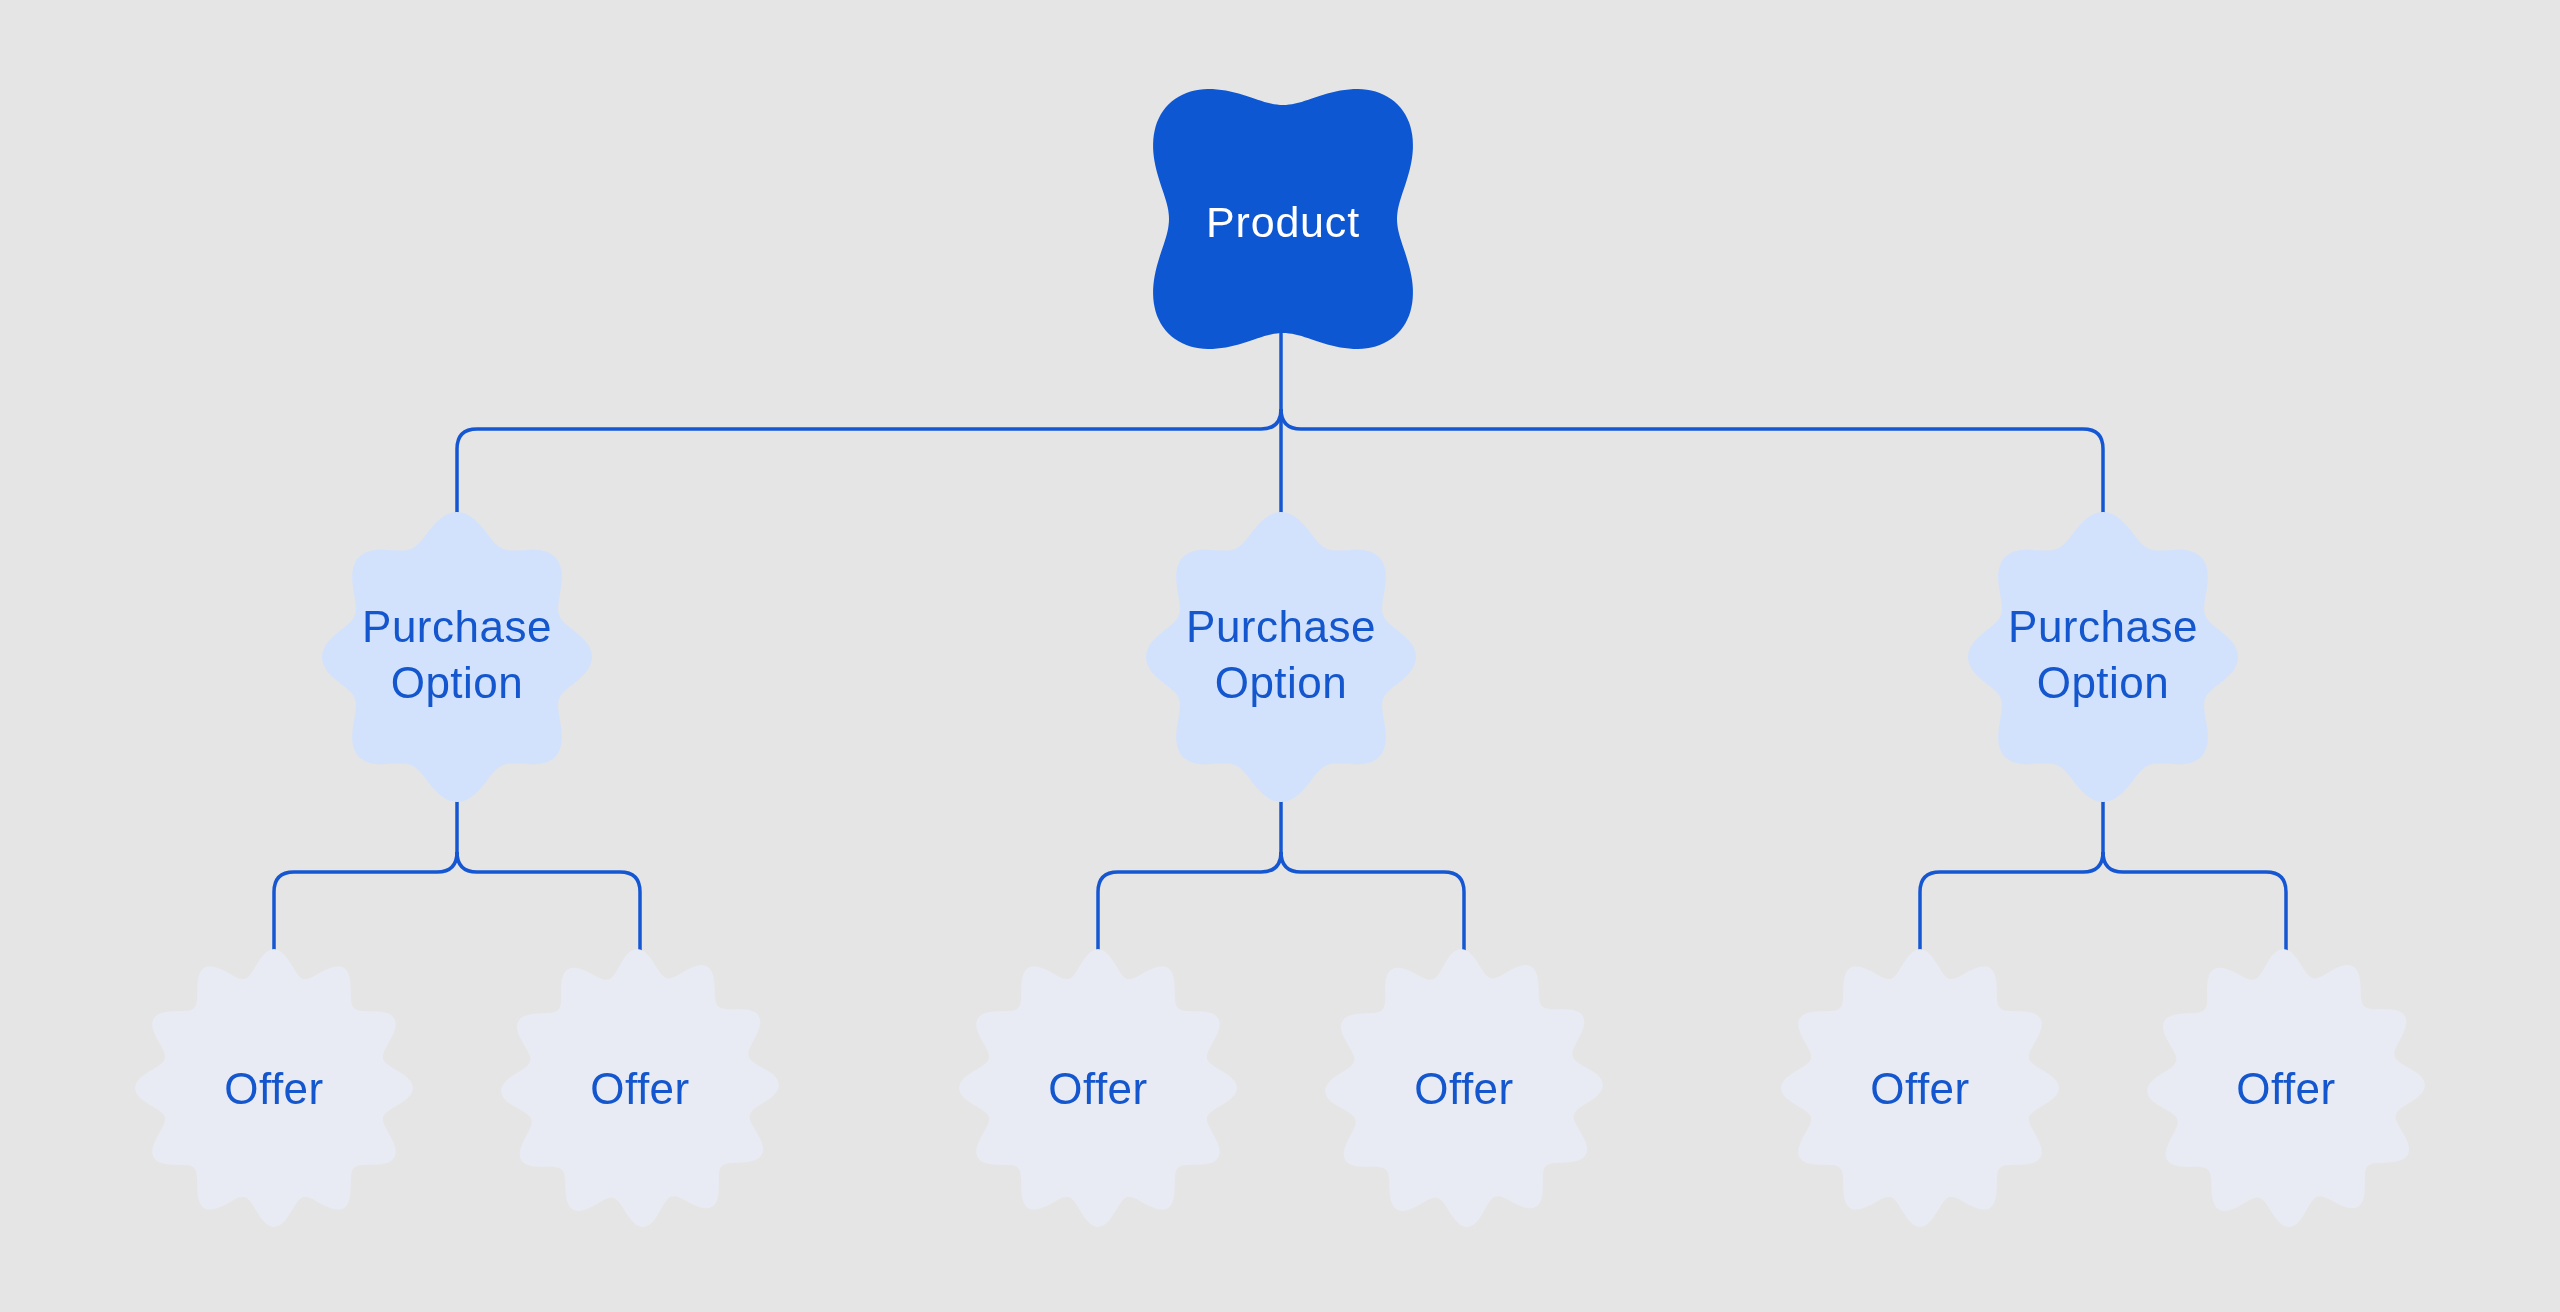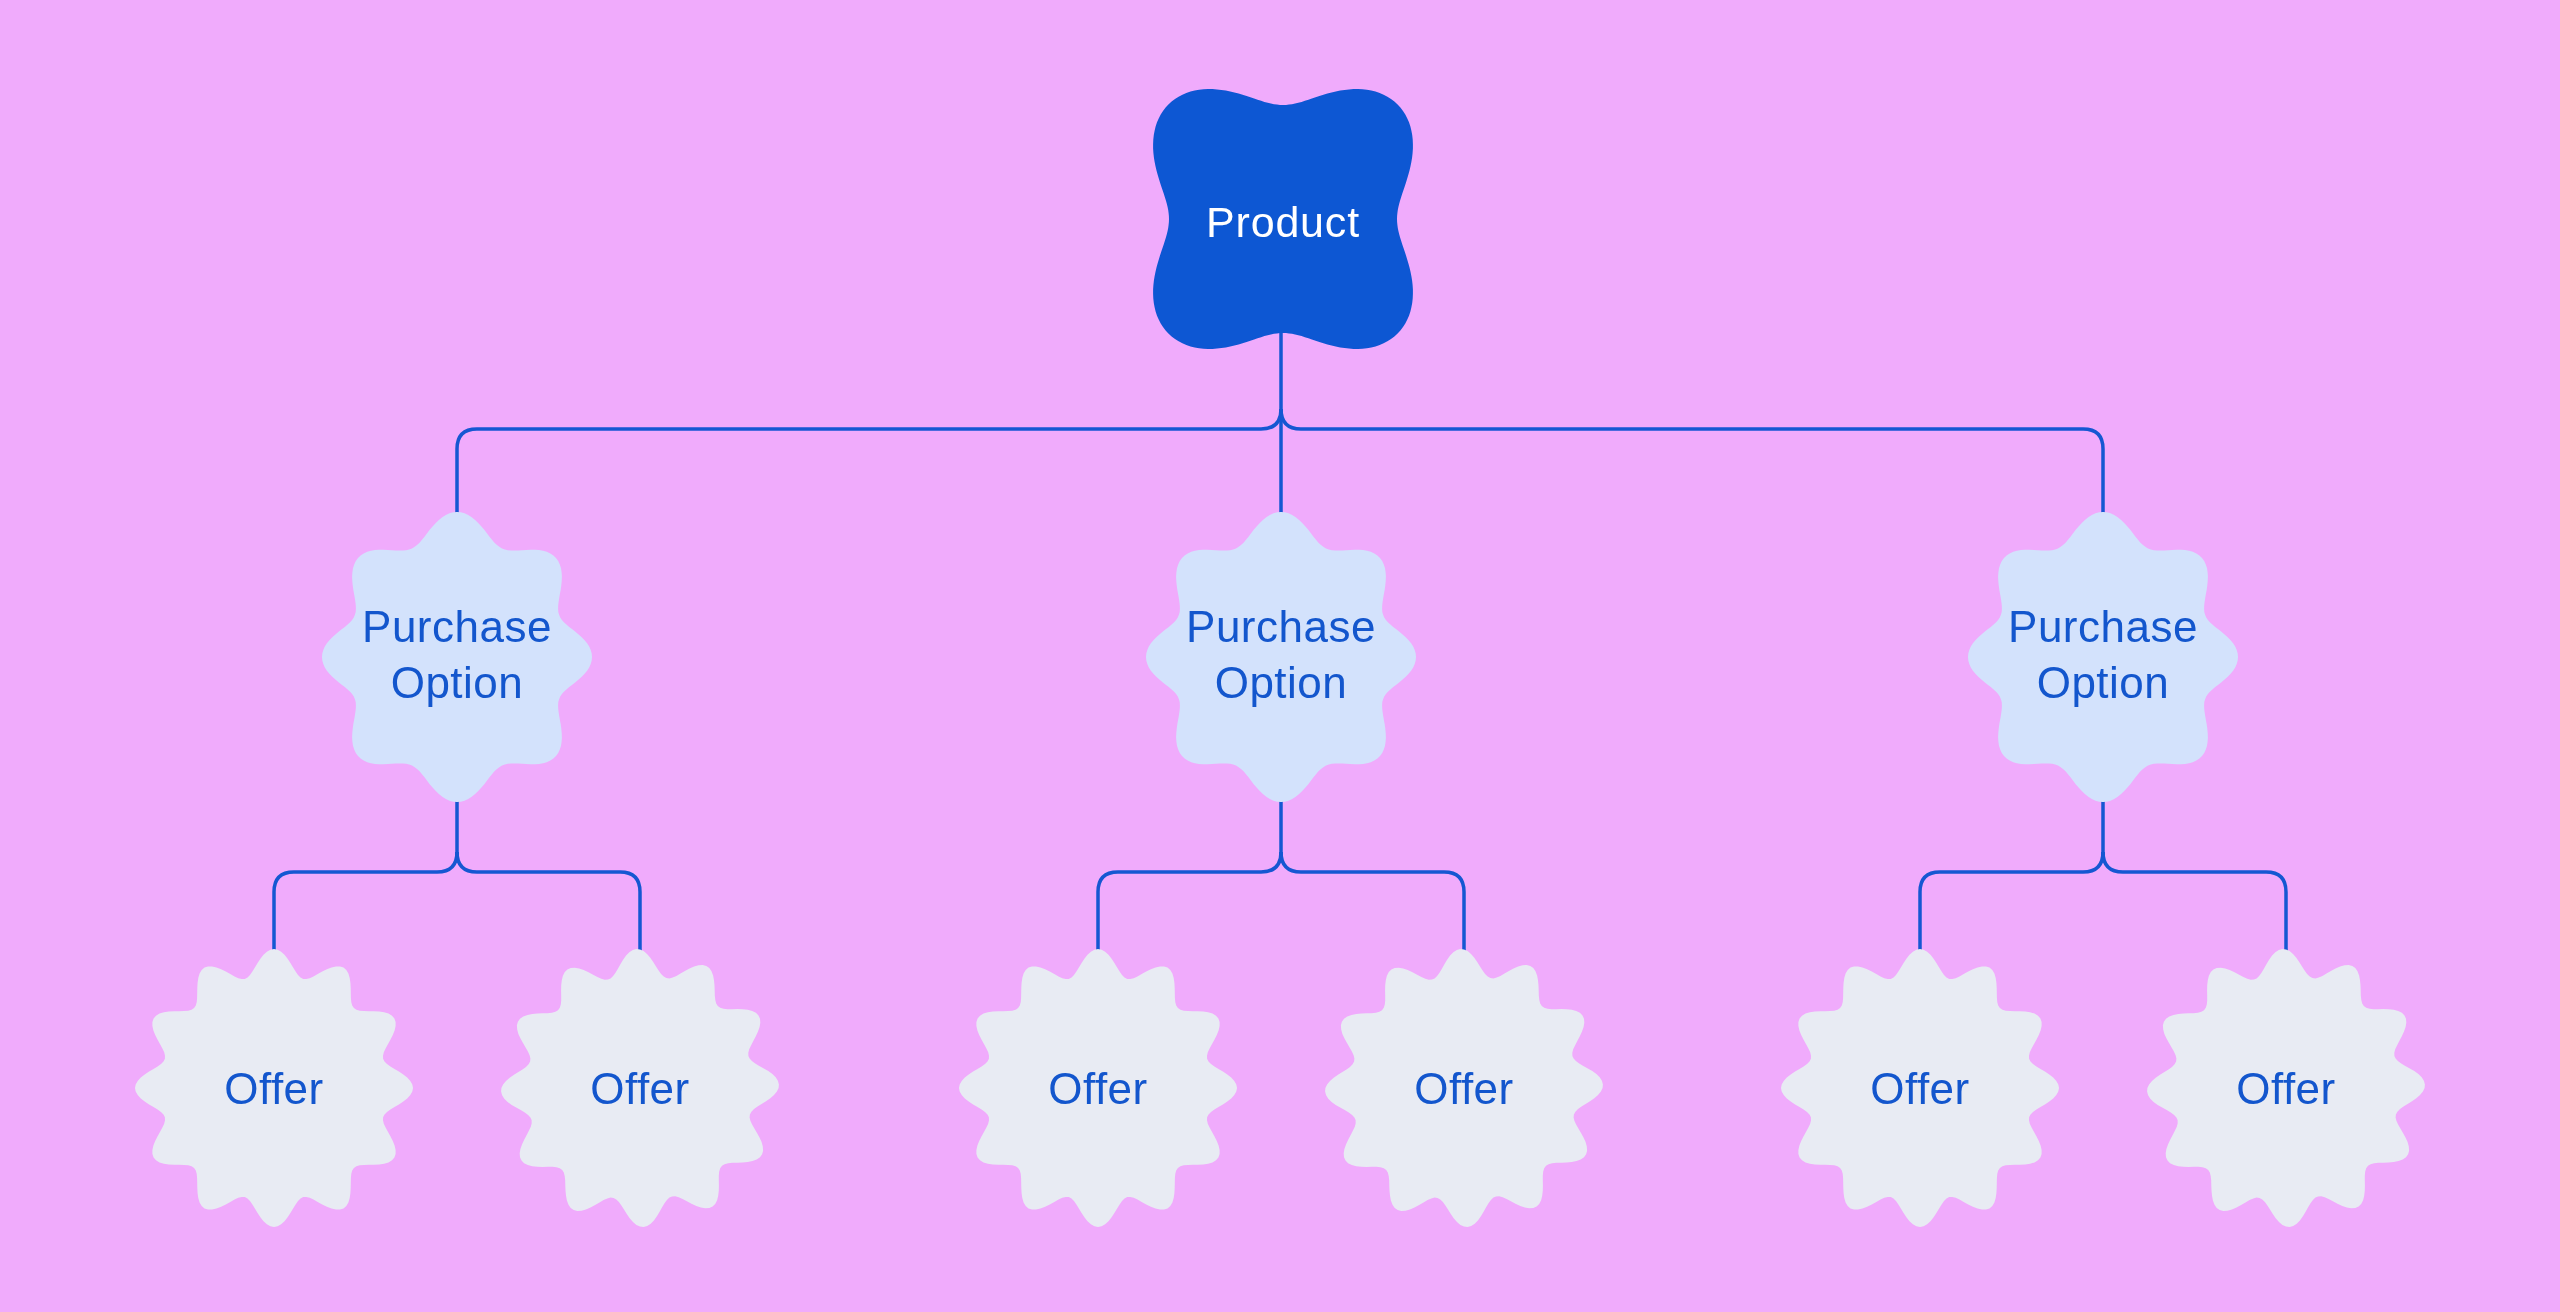--- a/index.html
+++ b/index.html
@@ -3,7 +3,7 @@
 <meta charset="utf-8">
 <style>
   html, body { margin: 0; padding: 0; background: #ffffff; }
-  .stage { width: 2560px; height: 1312px; position: relative; background: #f0abfc; }
+  .stage { width: 2560px; height: 1312px; position: relative; background: #e5e5e5; }
   svg { display: block; }
   text {
     font-family: "Liberation Sans", sans-serif;

